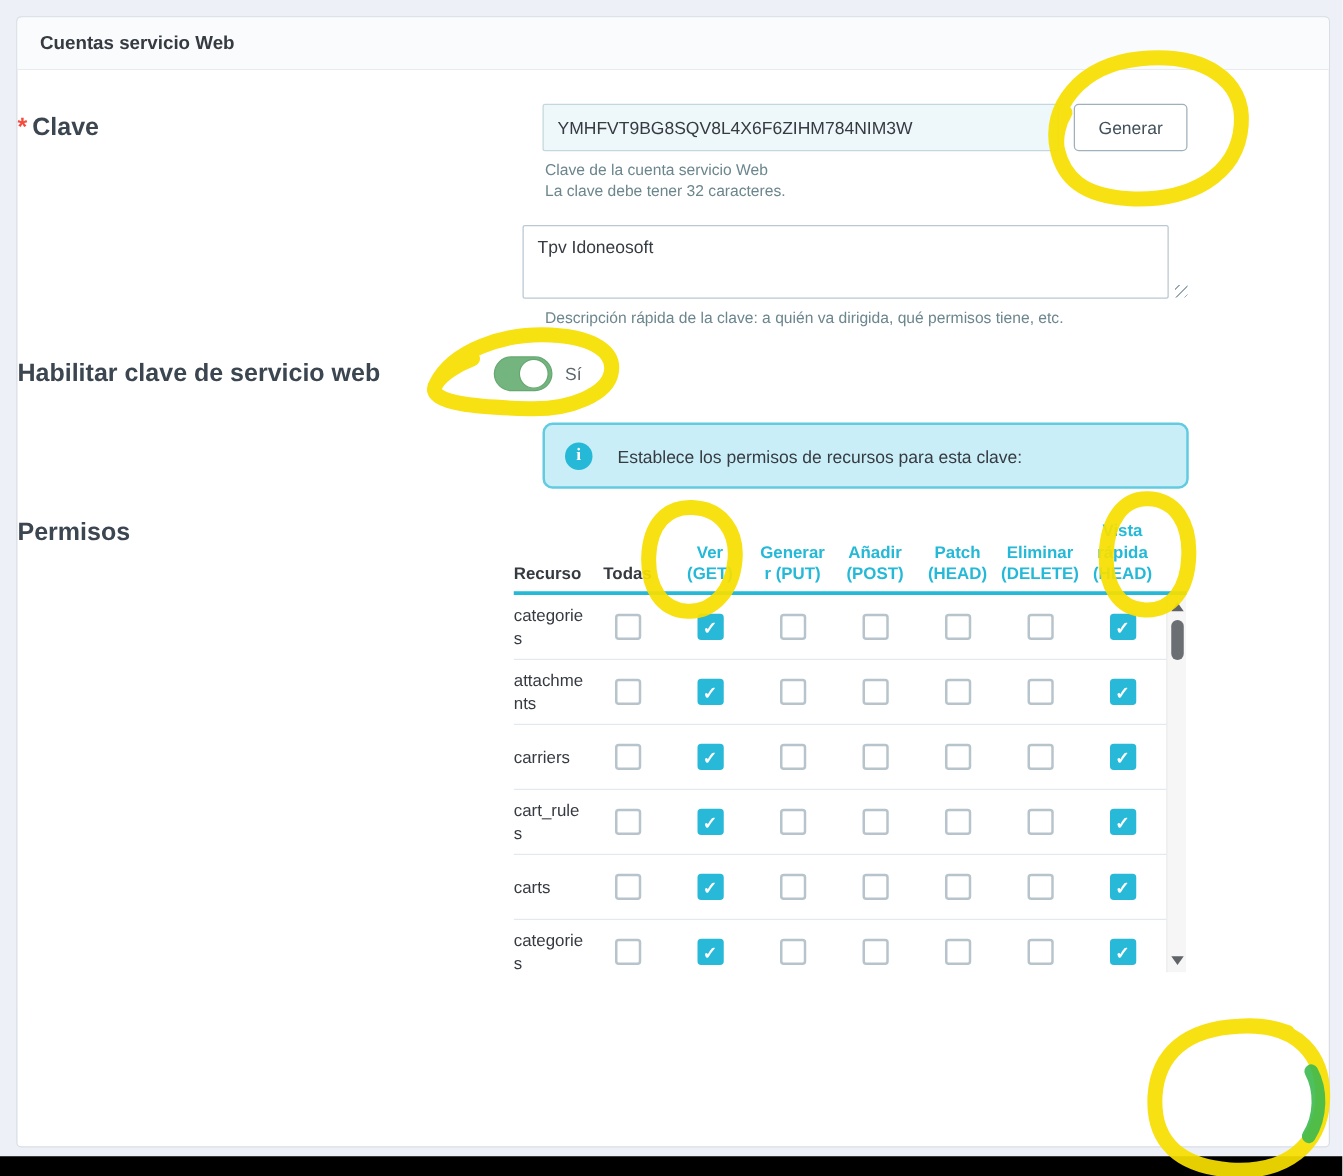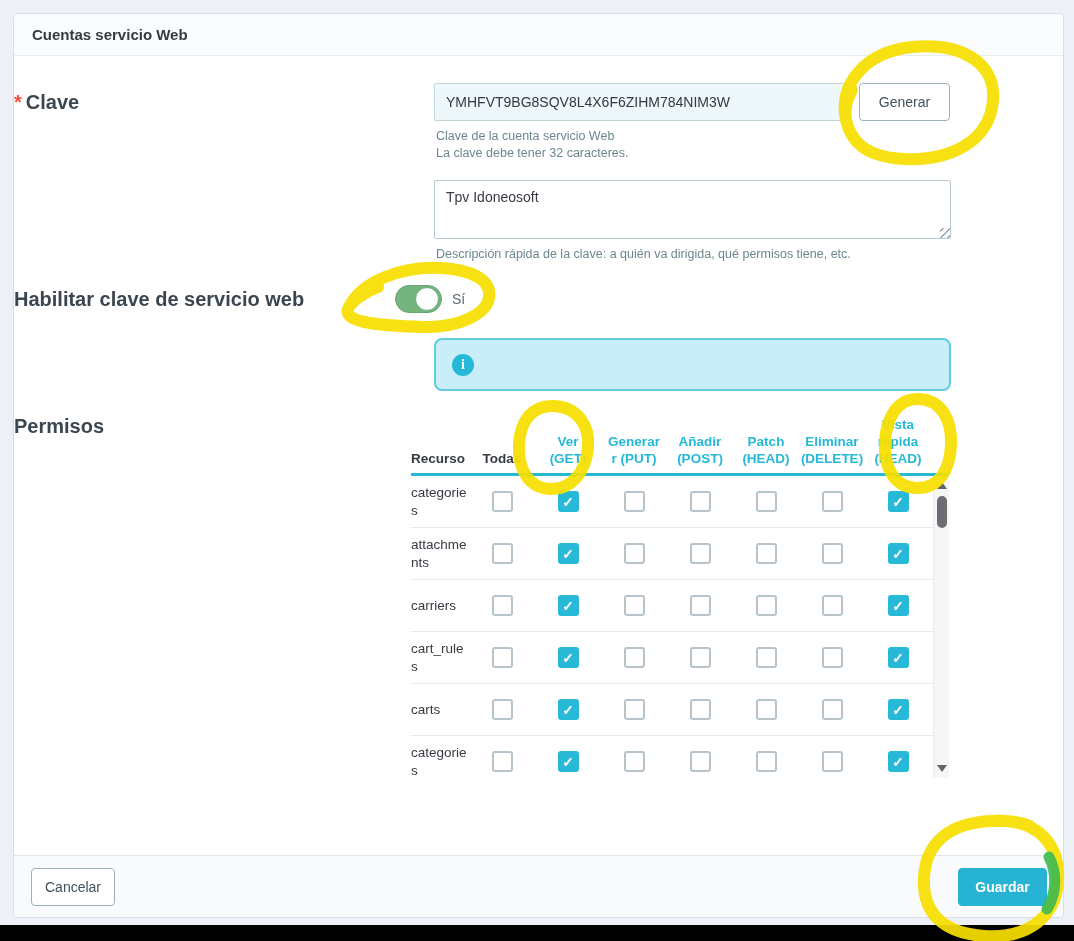--- a/index.html
+++ b/index.html
@@ -46,7 +46,7 @@
   .help { position:absolute; left:422px; font-size:12.5px; color:#6c868e; line-height:17px; }
 
   .desc-textarea {
-    position:absolute; left:420px; top:166px; width:517px; height:59px;
+    position:absolute; left:404px; top:166px; width:517px; height:59px;
     border:1px solid #b9c8d1; border-radius:2px; background:#fff;
     font-family:"Liberation Sans", sans-serif; font-size:14px; color:#363a41;
     padding:8px 11px; resize:none; overflow:hidden;

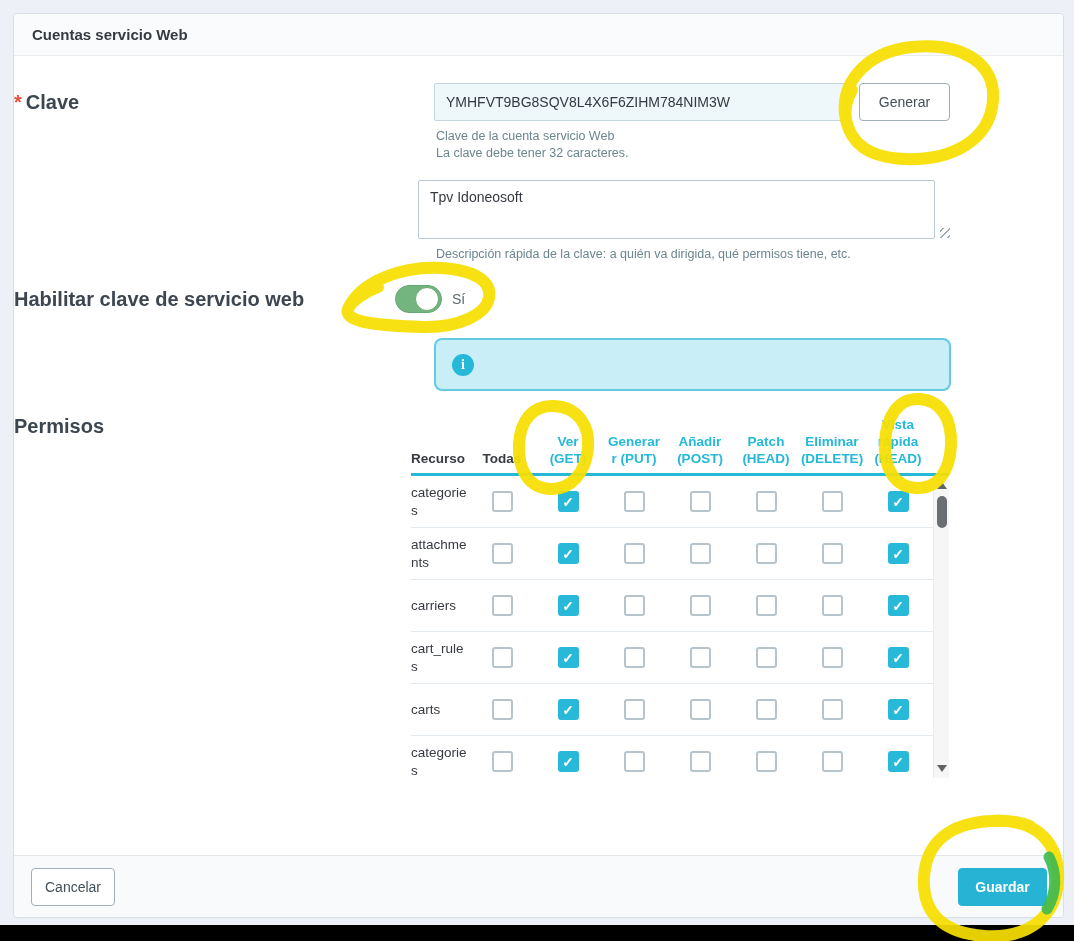--- a/index.html
+++ b/index.html
@@ -144,6 +144,7 @@
 
   <div class="alert-info">
     <div class="info-icon">i</div>
+    <div class="alert-text">Establece los permisos de recursos para esta clave:</div>
   </div>
 
   <div class="form-label" style="top:404px;">Permisos</div>

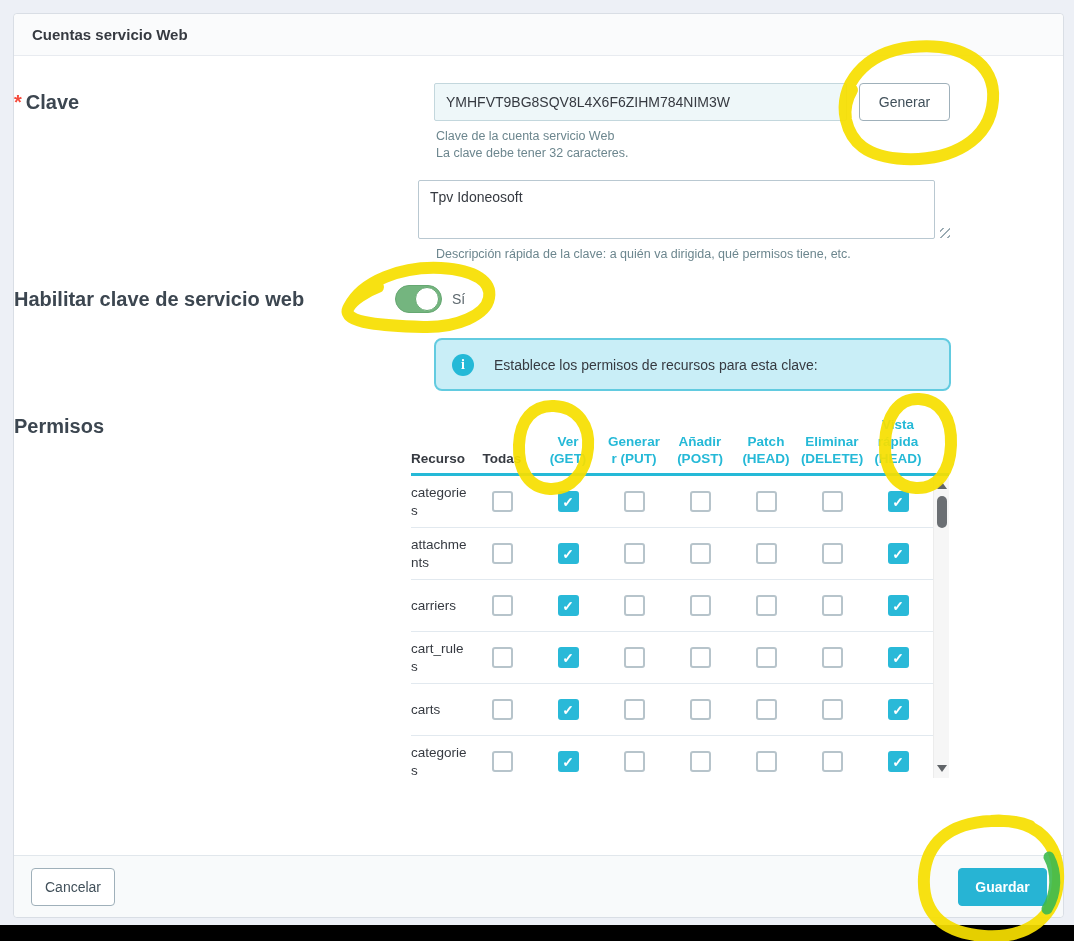--- a/index.html
+++ b/index.html
@@ -338,10 +338,6 @@
     </div>
   </div>
 
-  <div class="panel-footer">
-    <button class="btn btn-outline btn-cancel">Cancelar</button>
-    <button class="btn btn-save">Guardar</button>
-  </div>
 </div>
 
 <div class="black-bar"></div>

